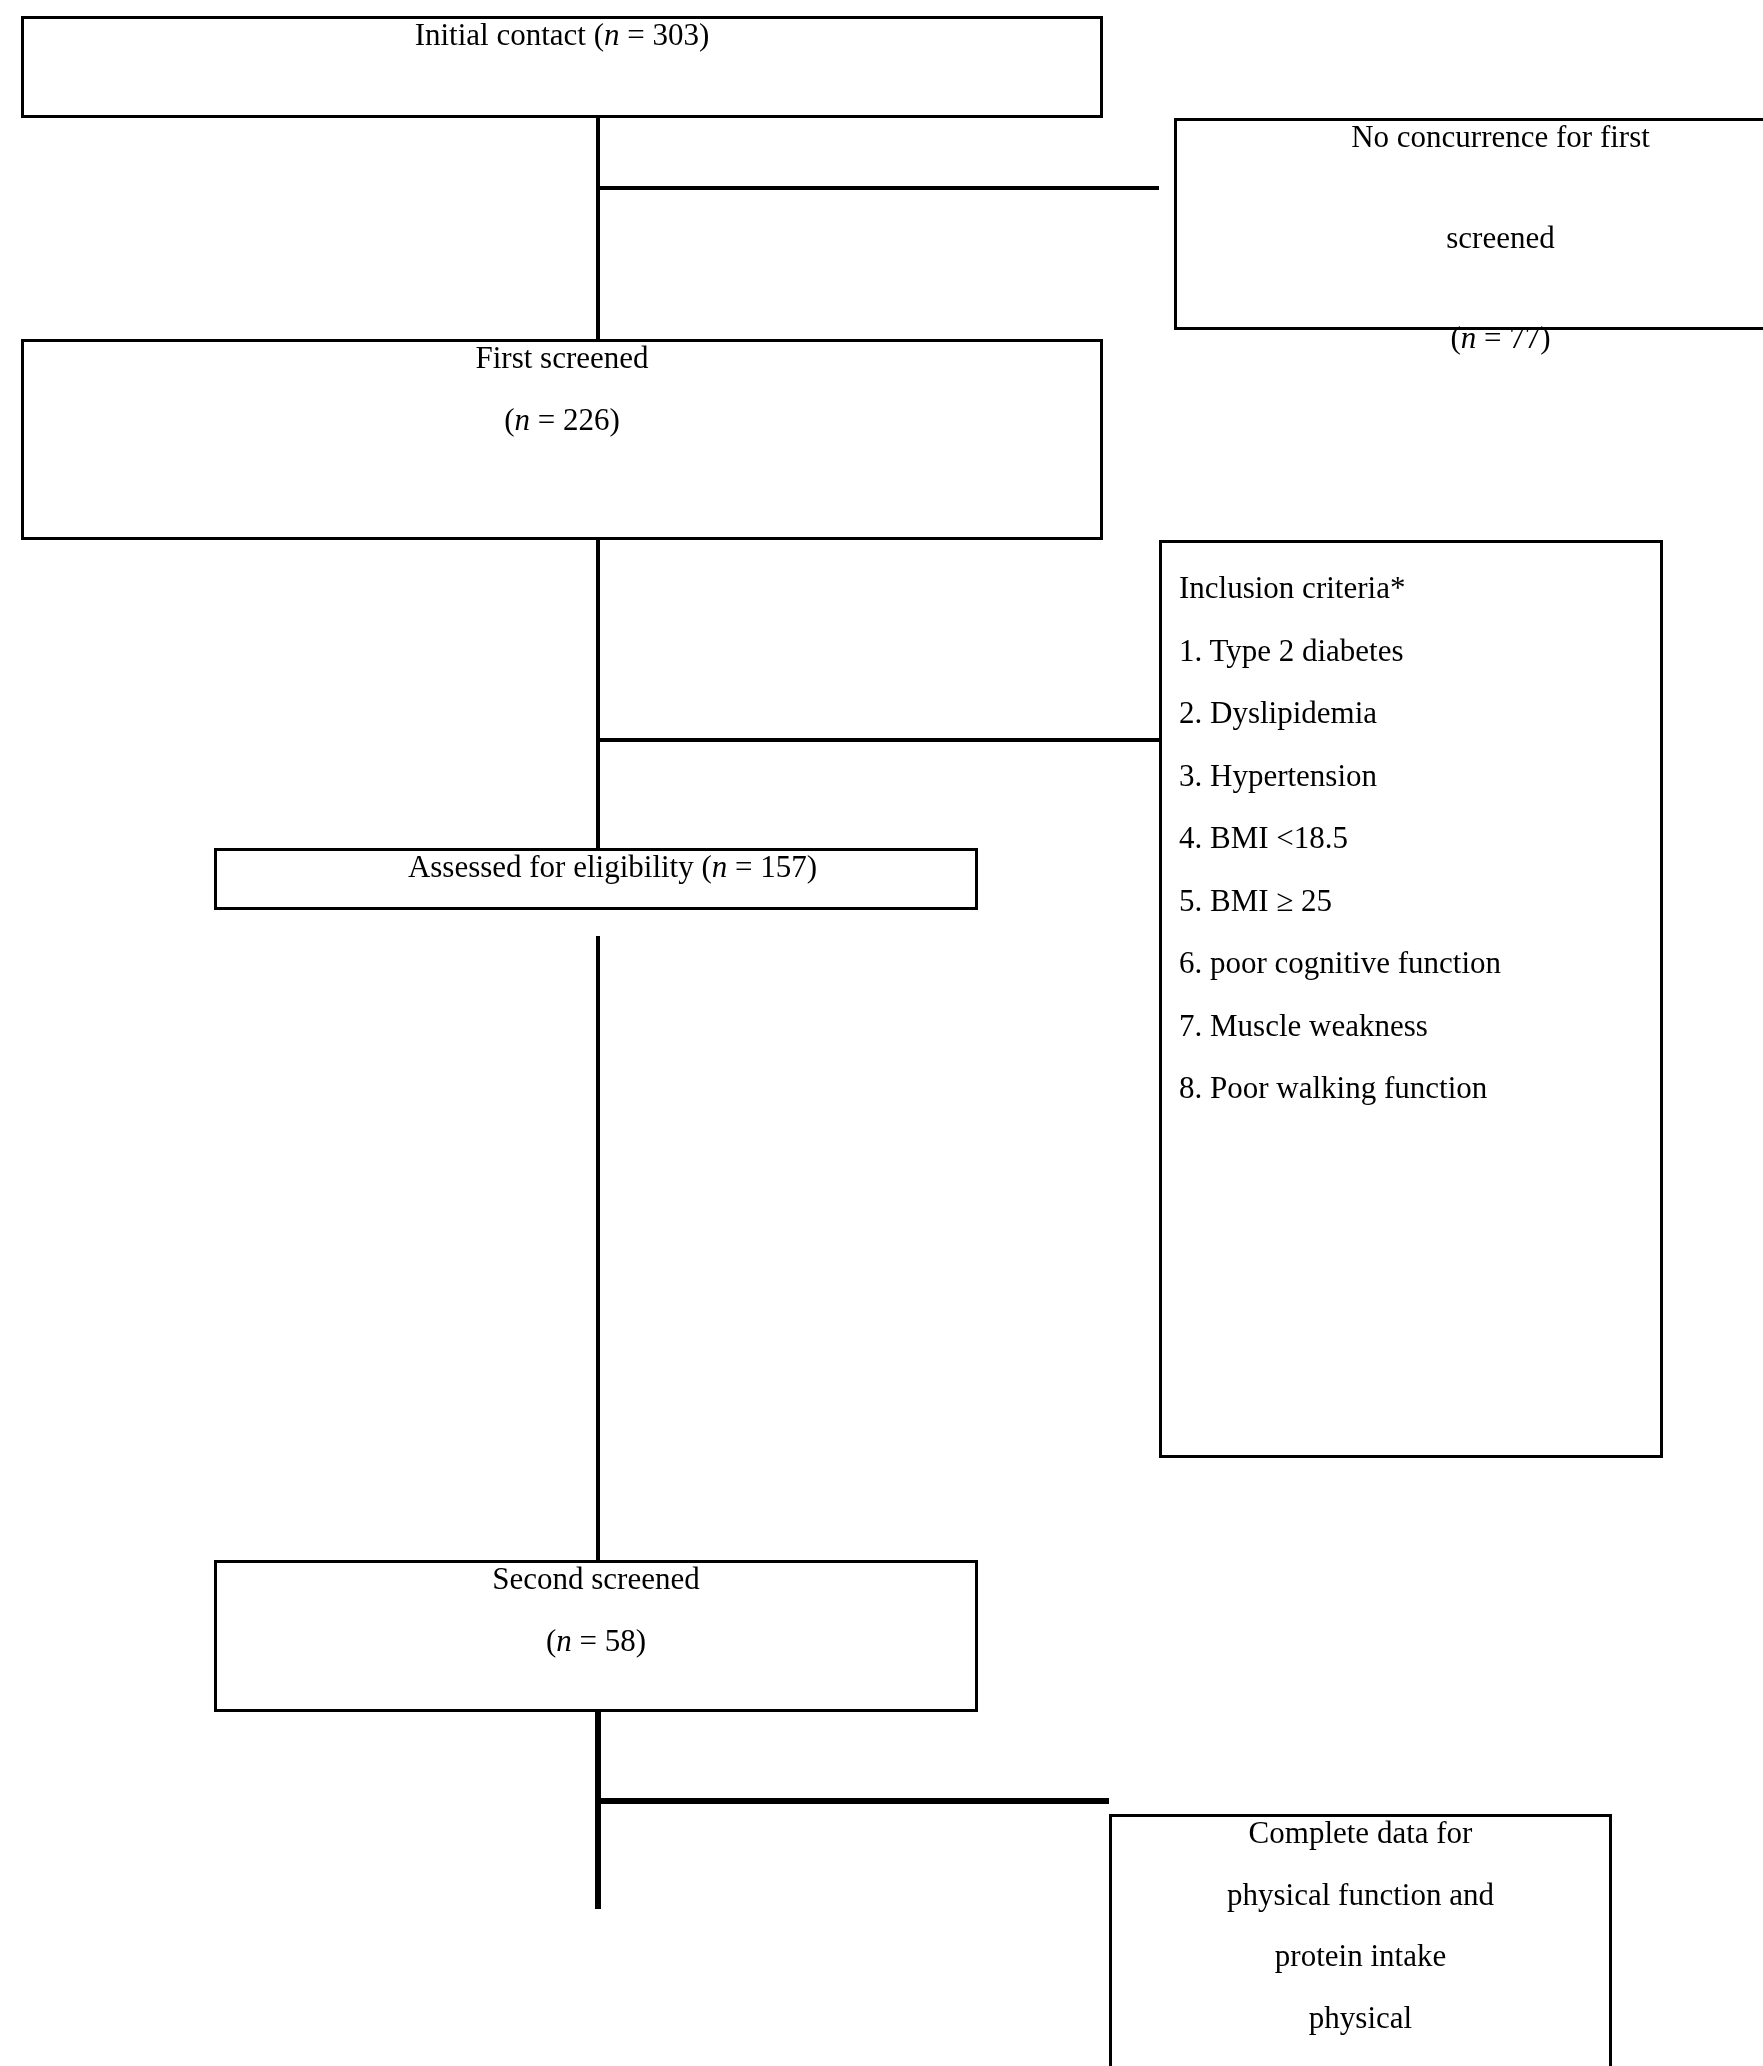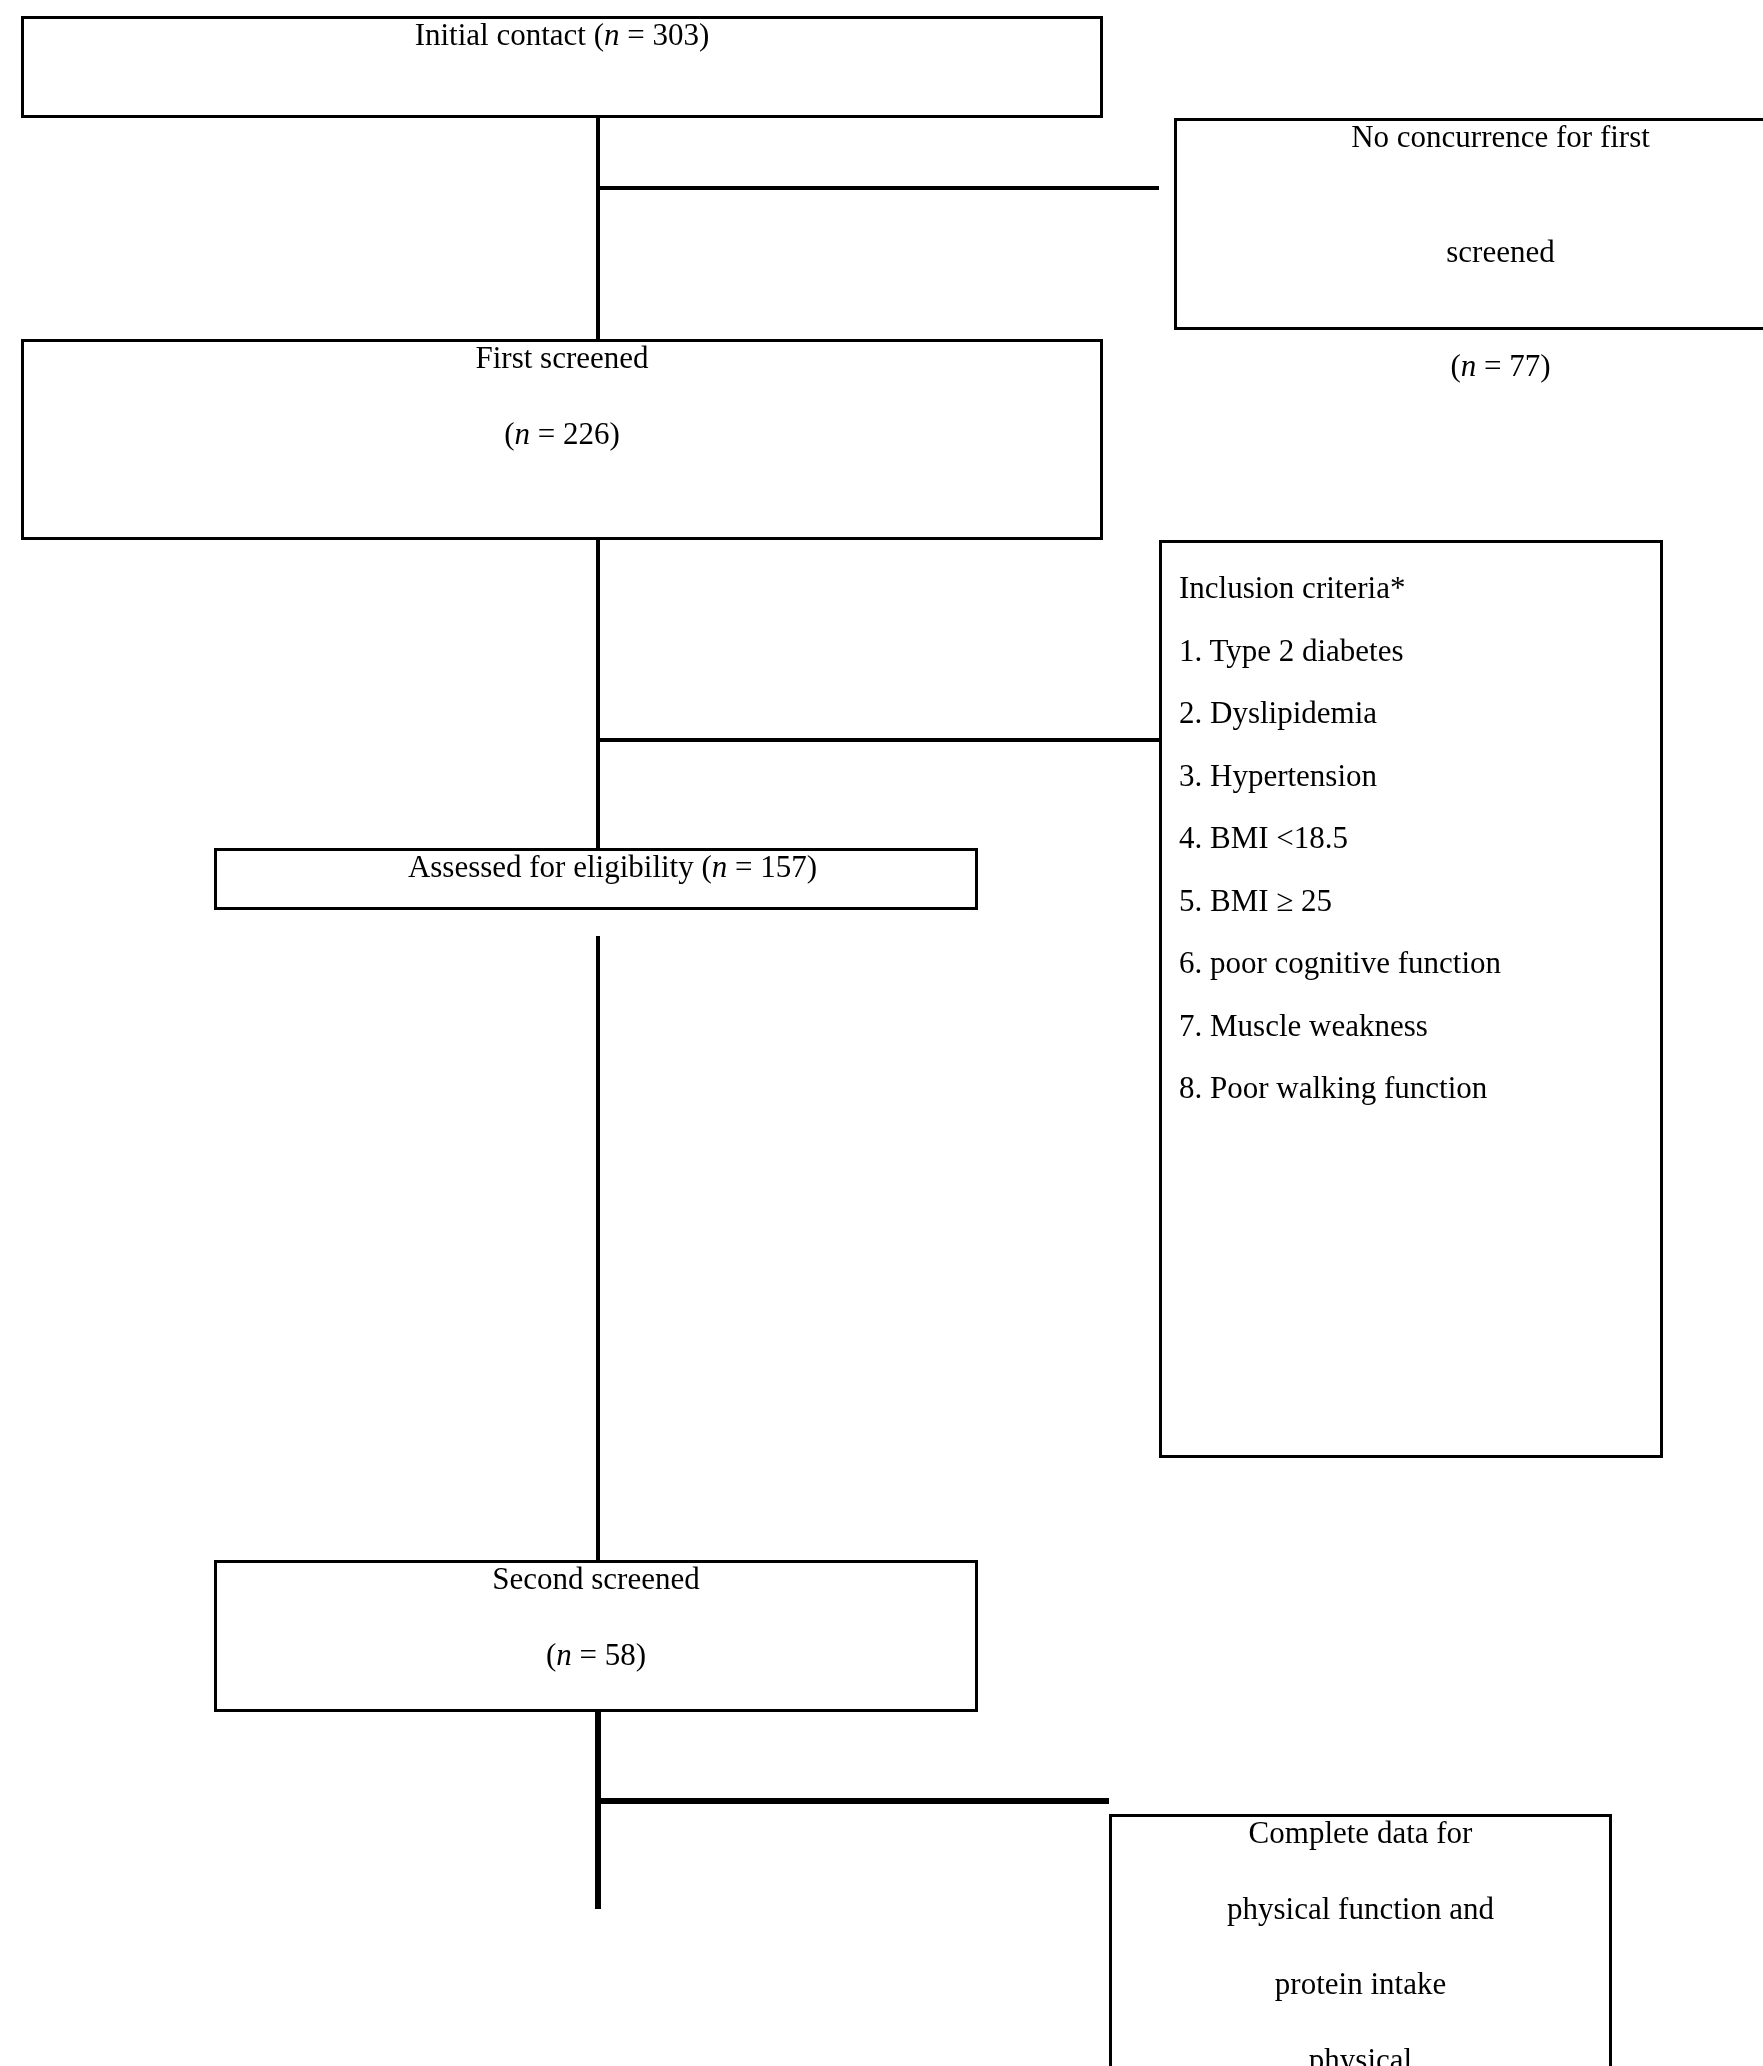--- a/index.html
+++ b/index.html
@@ -37,7 +37,7 @@
     line-height: 1.05;
     white-space: nowrap;
   }
-  .node .line + .line { margin-top: 43px; }
+  .node .line + .line { margin-top: 29px; }
 
   
   .node.listbox {

